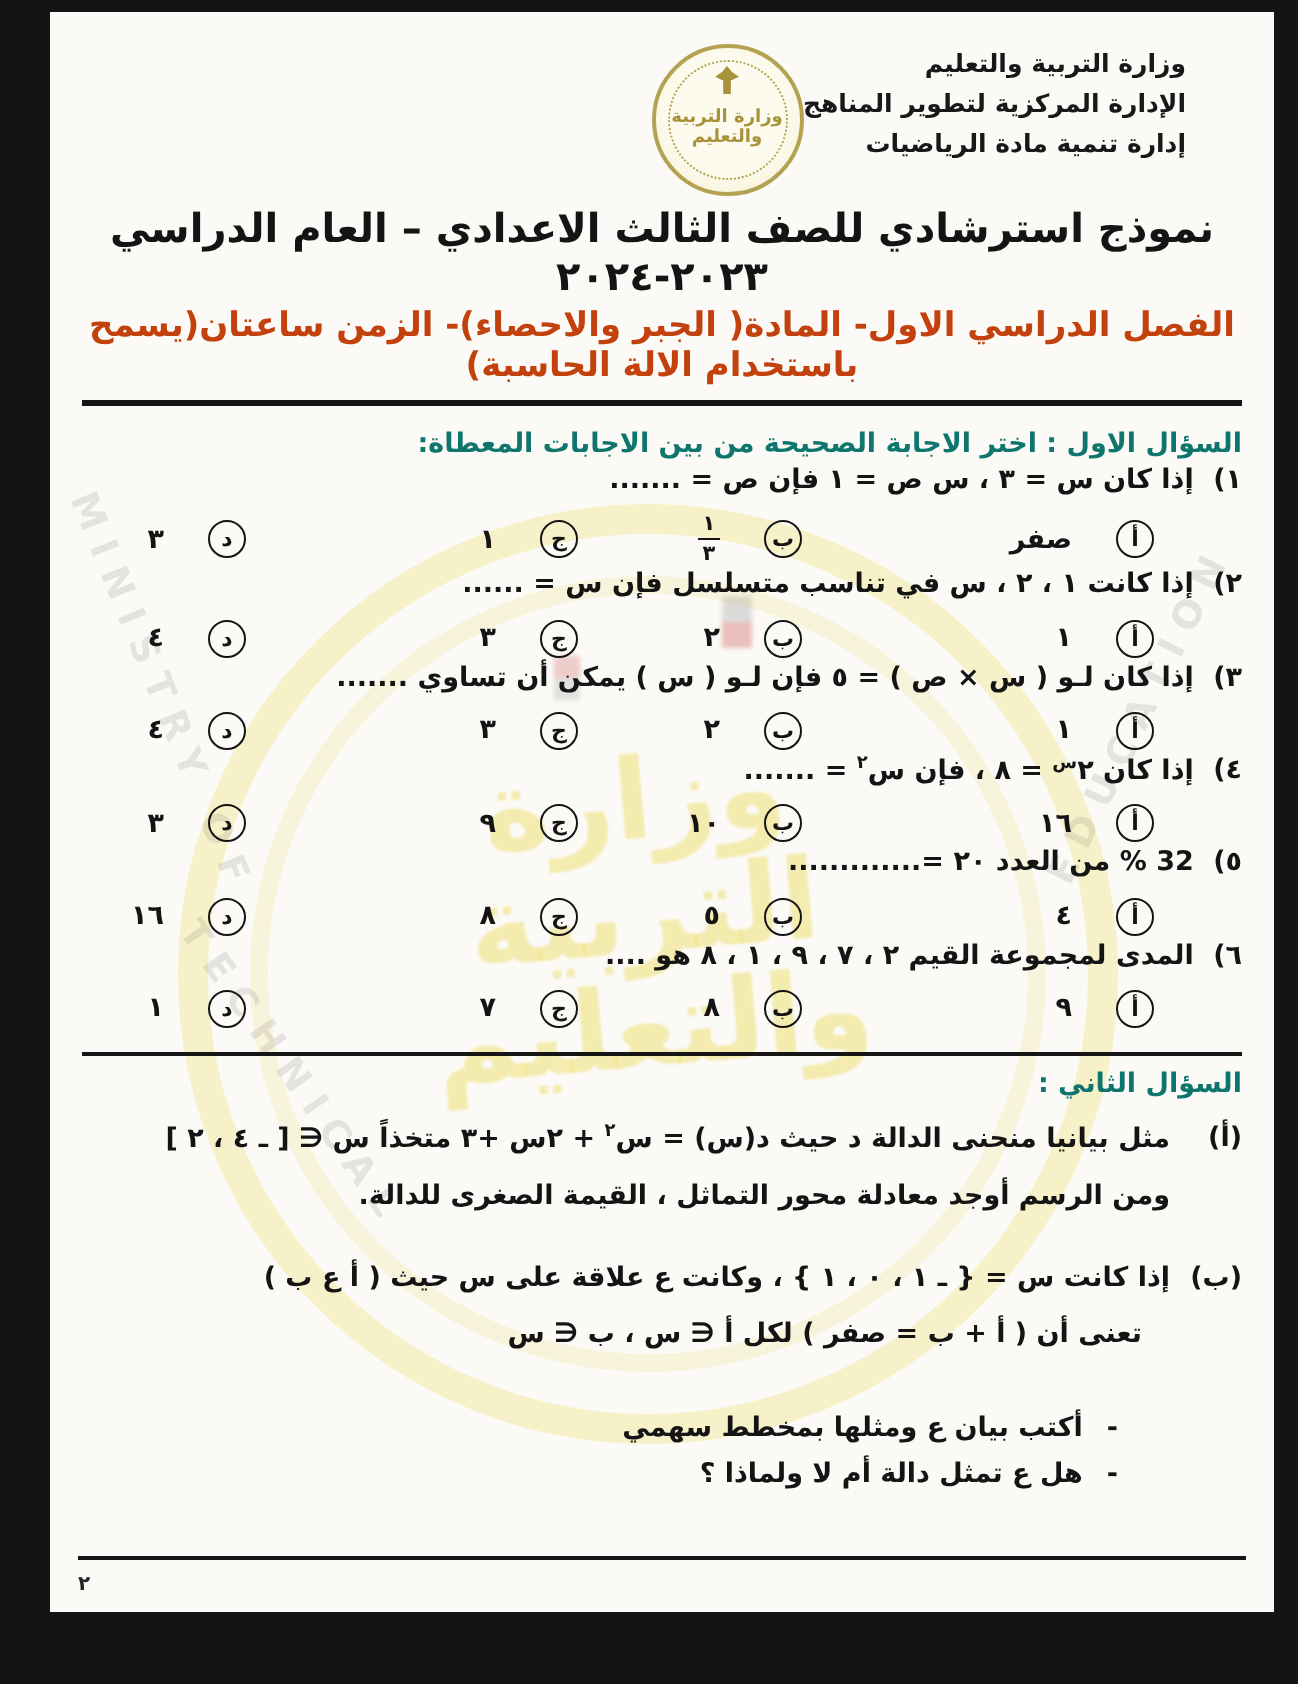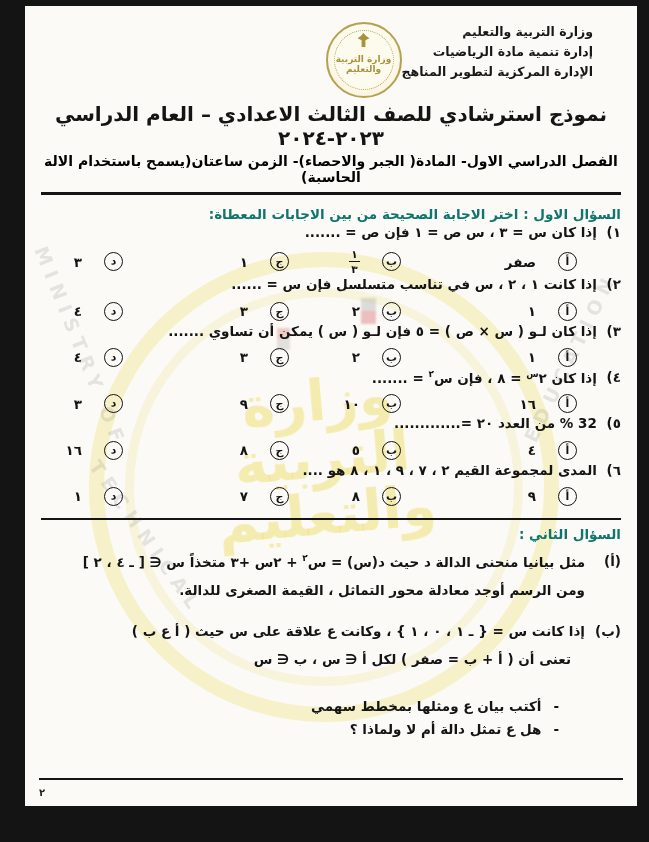--- a/index.html
+++ b/index.html
@@ -102,8 +102,8 @@
     <div class="hdr">
       <div class="hdr-text">
         <div>وزارة التربية والتعليم</div>
+        <div>الإدارة المركزية لتطوير المناهج</div>
         <div>إدارة تنمية مادة الرياضيات</div>
-        <div>الإدارة المركزية لتطوير المناهج</div>
       </div>
       <div class="logo">
         <div class="logo-eagle"></div>

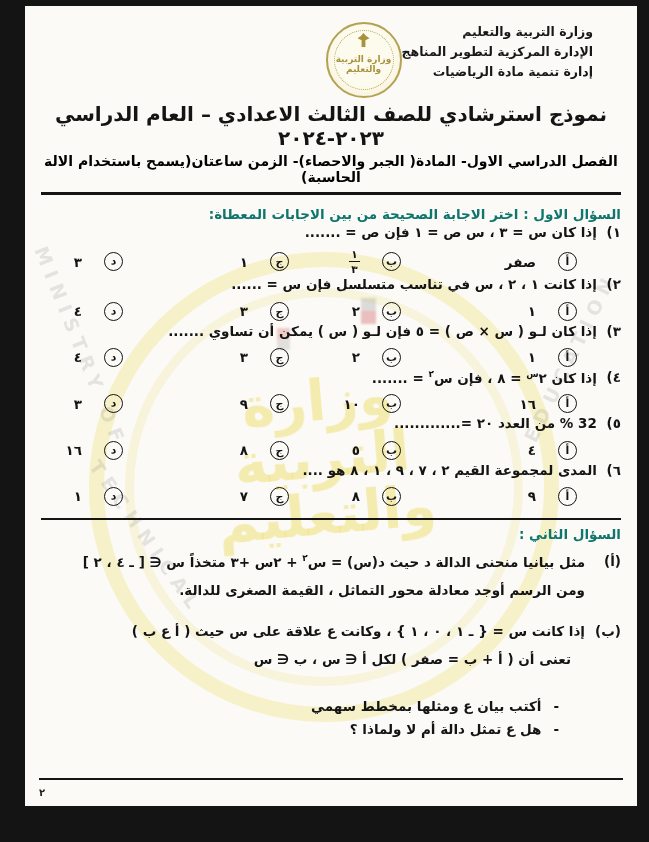--- a/index.html
+++ b/index.html
@@ -33,7 +33,7 @@
 
   
   .title1 { text-align:center; font-weight:bold; font-size:20px; color:#141414; margin-top:4px; letter-spacing:.2px; }
-  .title2 { text-align:center; font-weight:bold; font-size:14px; color:#000000; margin-top:3px; }
+  .title2 { text-align:center; font-weight:bold; font-size:17px; color:#c2410c; margin-top:3px; }
   .rule   { height:2.5px; background:#151515; margin-top:7px; }
 
   

